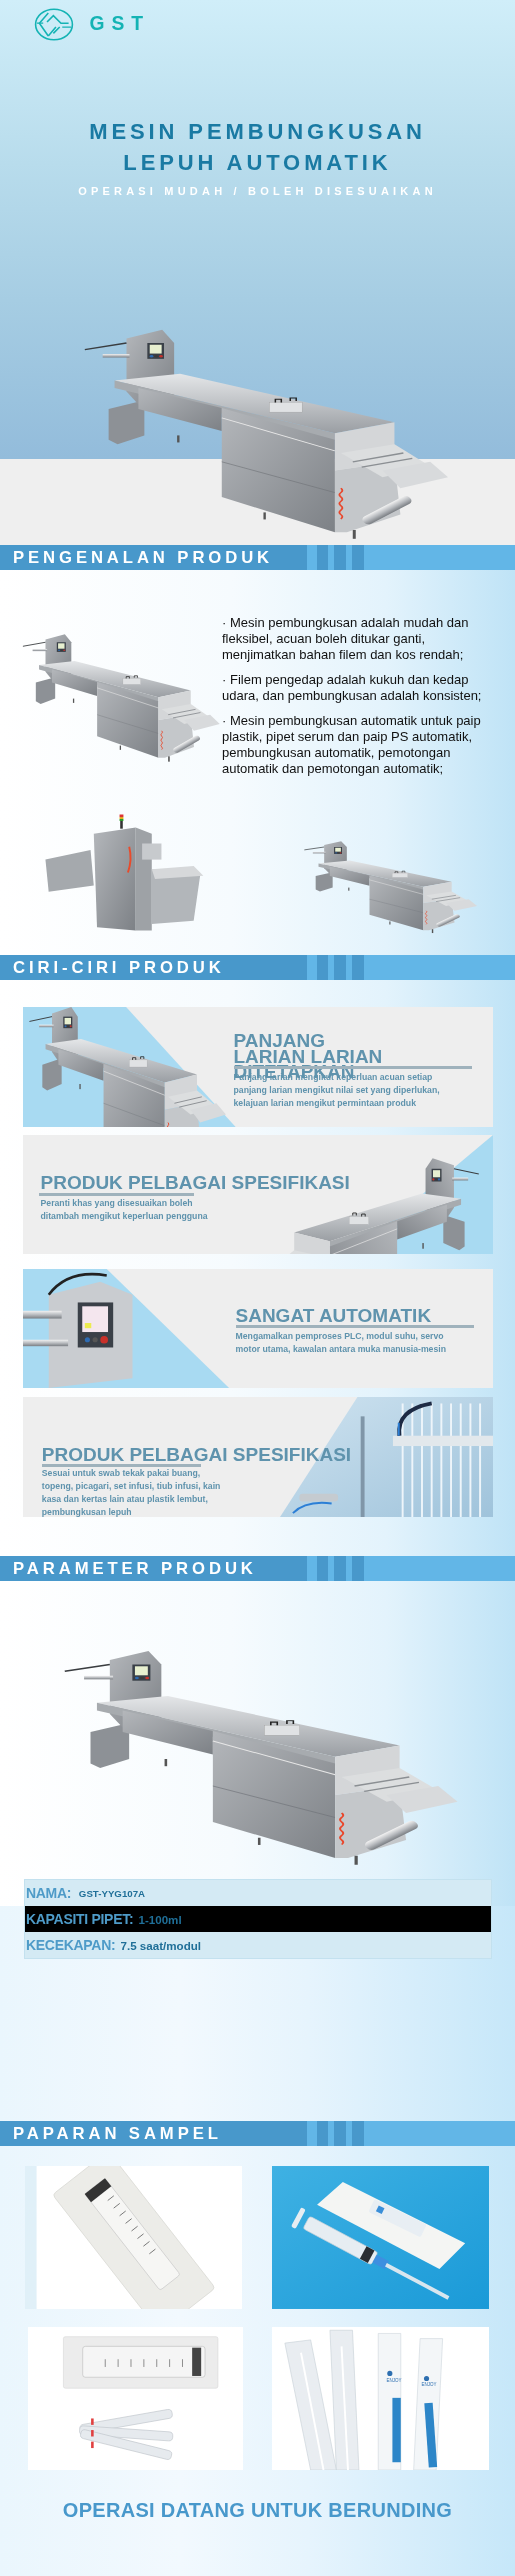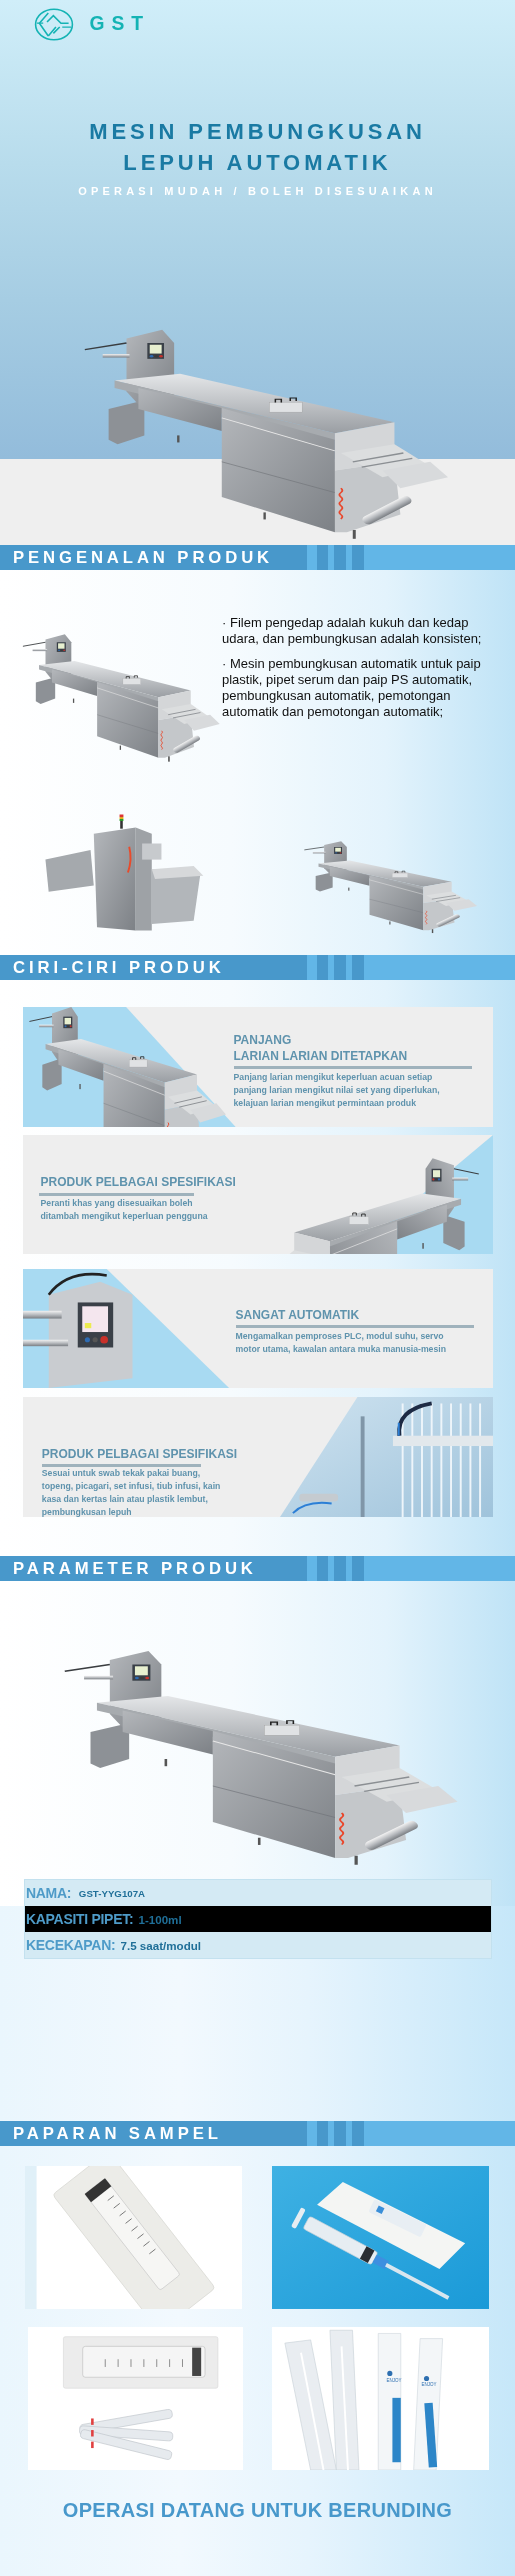--- a/index.html
+++ b/index.html
@@ -211,6 +211,7 @@
 </div>
 
 <div class="intro-text">
+  <p>· Mesin pembungkusan adalah mudah dan fleksibel, acuan boleh ditukar ganti, menjimatkan bahan filem dan kos rendah;</p>
   <p>· Filem pengedap adalah kukuh dan kedap udara, dan pembungkusan adalah konsisten;</p>
   <p>· Mesin pembungkusan automatik untuk paip plastik, pipet serum dan paip PS automatik, pembungkusan automatik, pemotongan automatik dan pemotongan automatik;</p>
 </div>

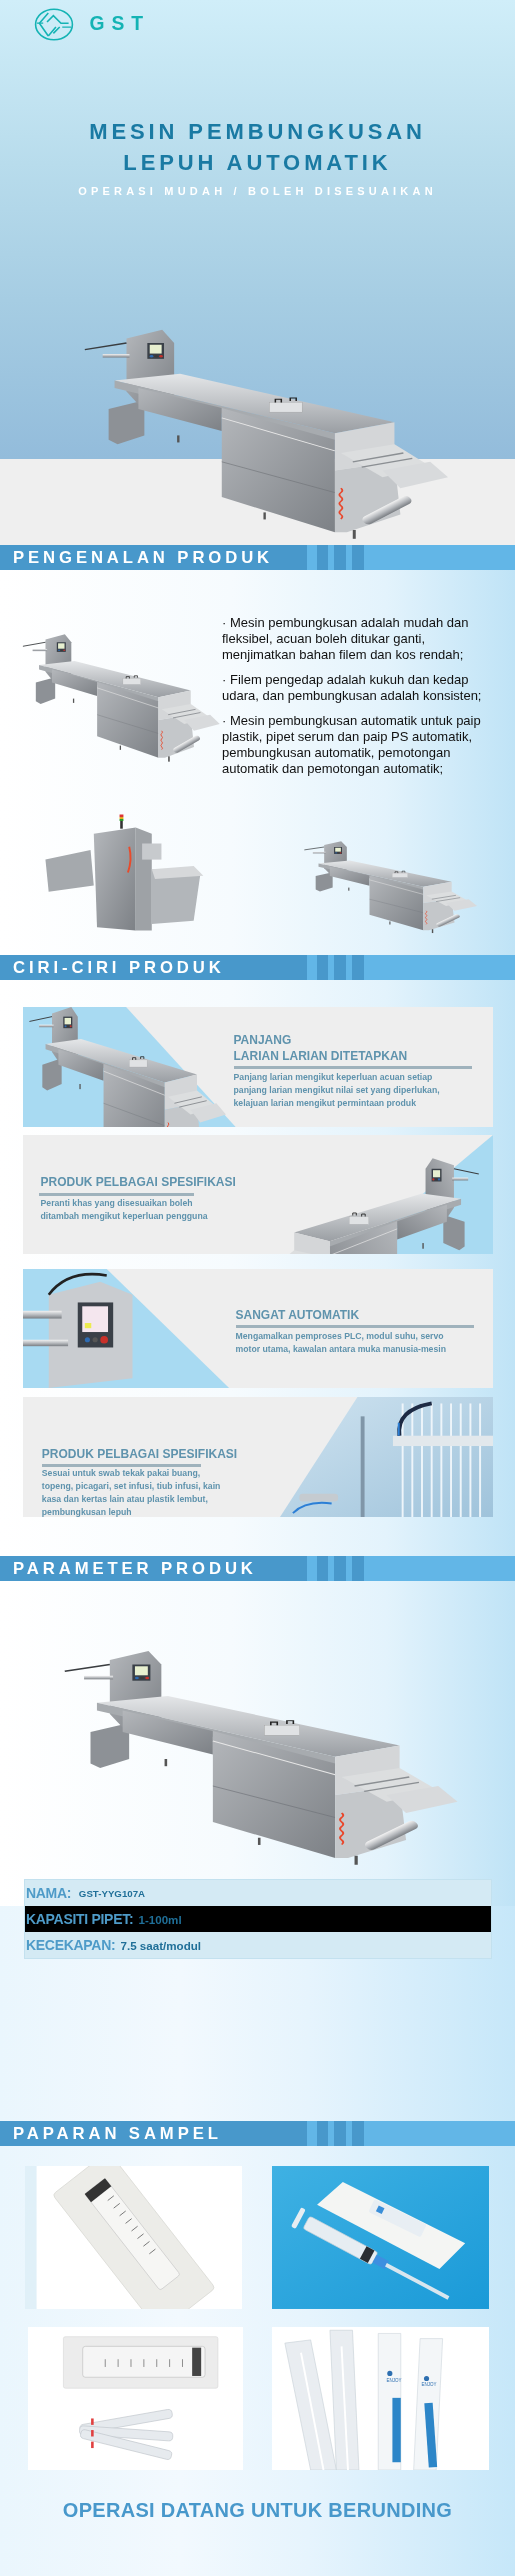--- a/index.html
+++ b/index.html
@@ -79,7 +79,7 @@
   }
   .feature-card .blue-wedge { position: absolute; top: 0; height: 100%; }
   .feature-title {
-    position: absolute; color: #5f93ad; font-weight: bold; font-size: 12px; line-height: 15.5px;
+    position: absolute; color: #5f93ad; font-weight: bold; font-size: 19px; line-height: 15.5px;
   }
   .feature-rule { position: absolute; height: 3.2px; background: #9fb2bc; }
   .feature-desc {

